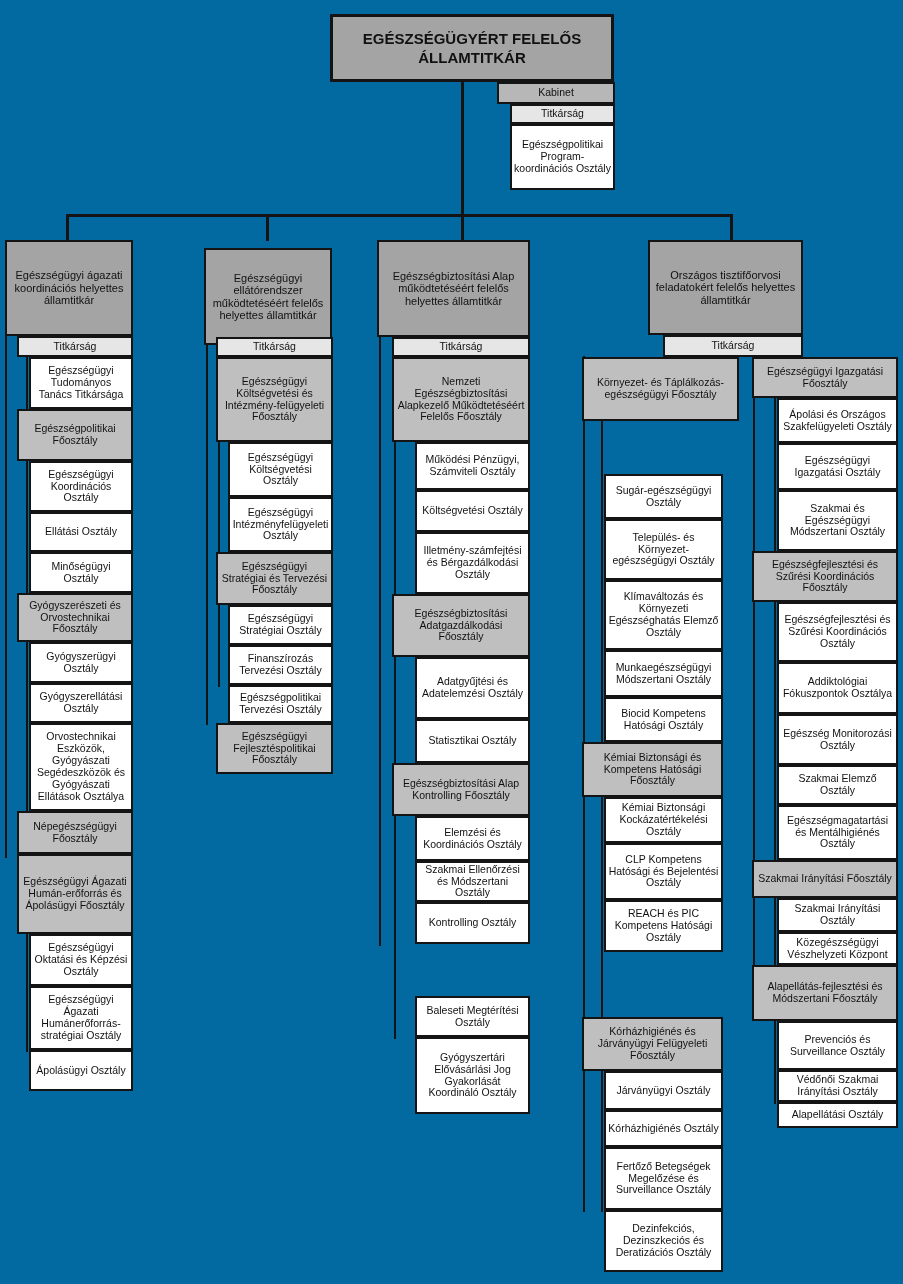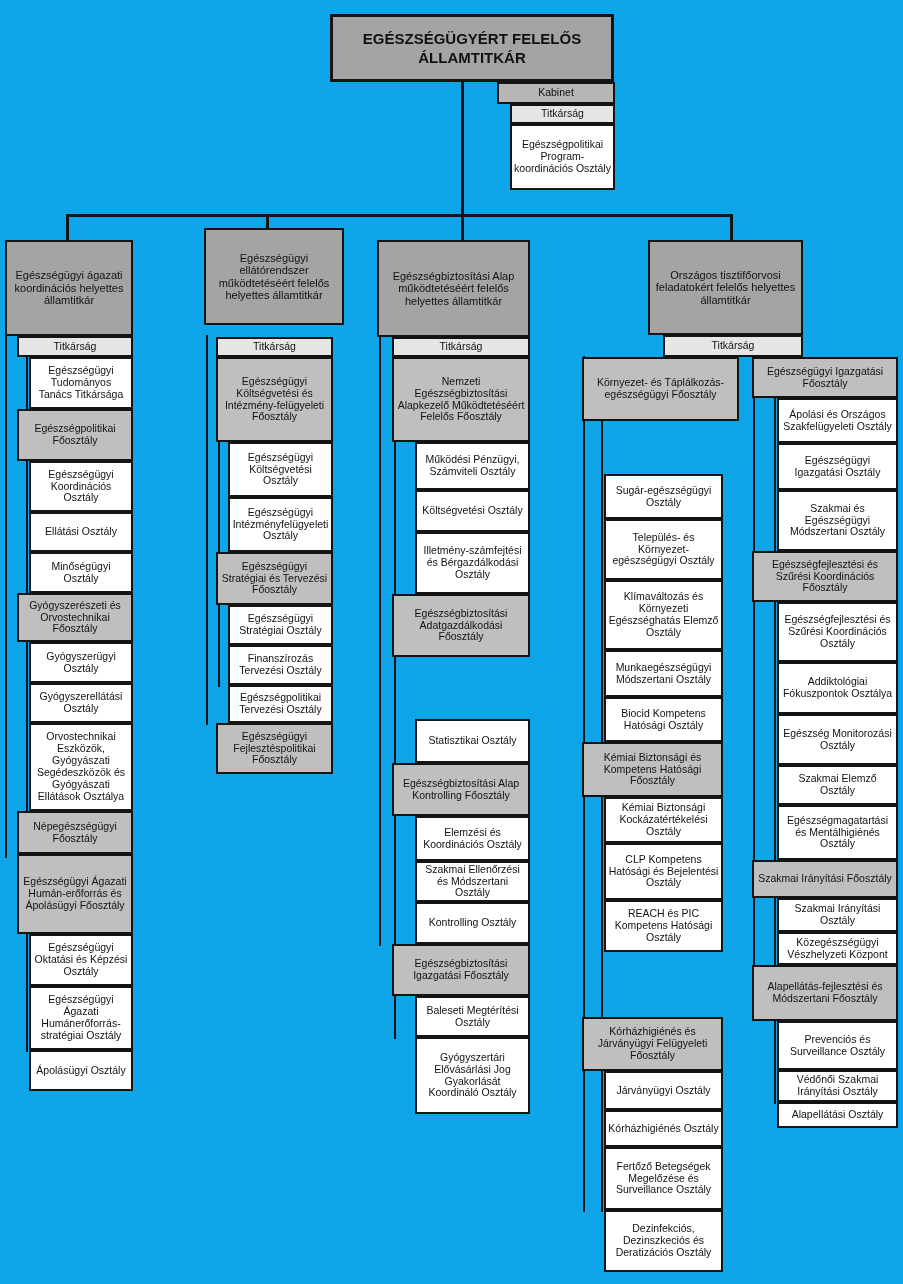--- a/index.html
+++ b/index.html
@@ -3,7 +3,7 @@
 <meta charset="utf-8">
 <style>
   html,body{margin:0;padding:0;background:#ffffff;}
-  .canvas{position:relative;width:903px;height:1284px;background:#0ea5e9;overflow:hidden;
+  .canvas{position:relative;width:903px;height:1284px;background:#0369a1;overflow:hidden;
           font-family:"Liberation Sans", sans-serif;color:#111;}
   .ln{position:absolute;background:#141414;}
   .bx{position:absolute;box-sizing:border-box;border:2px solid #141414;background:#ffffff;

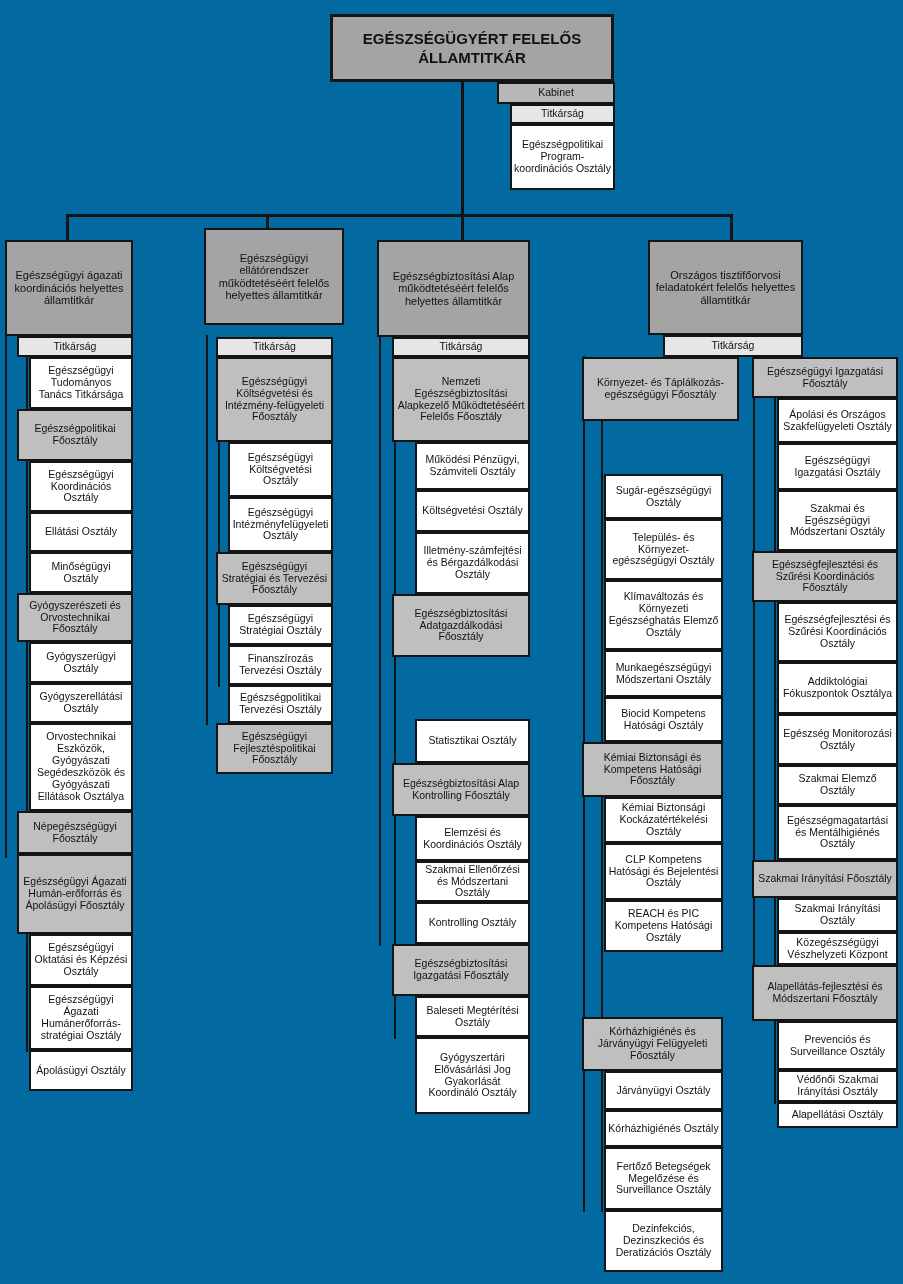--- a/index.html
+++ b/index.html
@@ -61,7 +61,7 @@
   <div class="bx" style="left:29px;top:986px;width:104px;height:64px">Egészségügyi Ágazati Humánerőforrás-stratégiai Osztály</div>
   <div class="bx" style="left:29px;top:1050px;width:104px;height:41px">Ápolásügyi Osztály</div>
 
-  <div class="bx head" style="left:204px;top:228px;width:140px;height:97px">Egészségügyi ellátórendszer működtetéséért felelős helyettes államtitkár</div>
+  <div class="bx head" style="left:204px;top:248px;width:128px;height:97px">Egészségügyi ellátórendszer működtetéséért felelős helyettes államtitkár</div>
   <div class="bx sec" style="left:216px;top:337px;width:117px;height:20px">Titkárság</div>
   <div class="bx foo" style="left:216px;top:357px;width:117px;height:85px">Egészségügyi Költségvetési és Intézmény-felügyeleti Főosztály</div>
   <div class="bx" style="left:228px;top:442px;width:105px;height:55px">Egészségügyi Költségvetési Osztály</div>

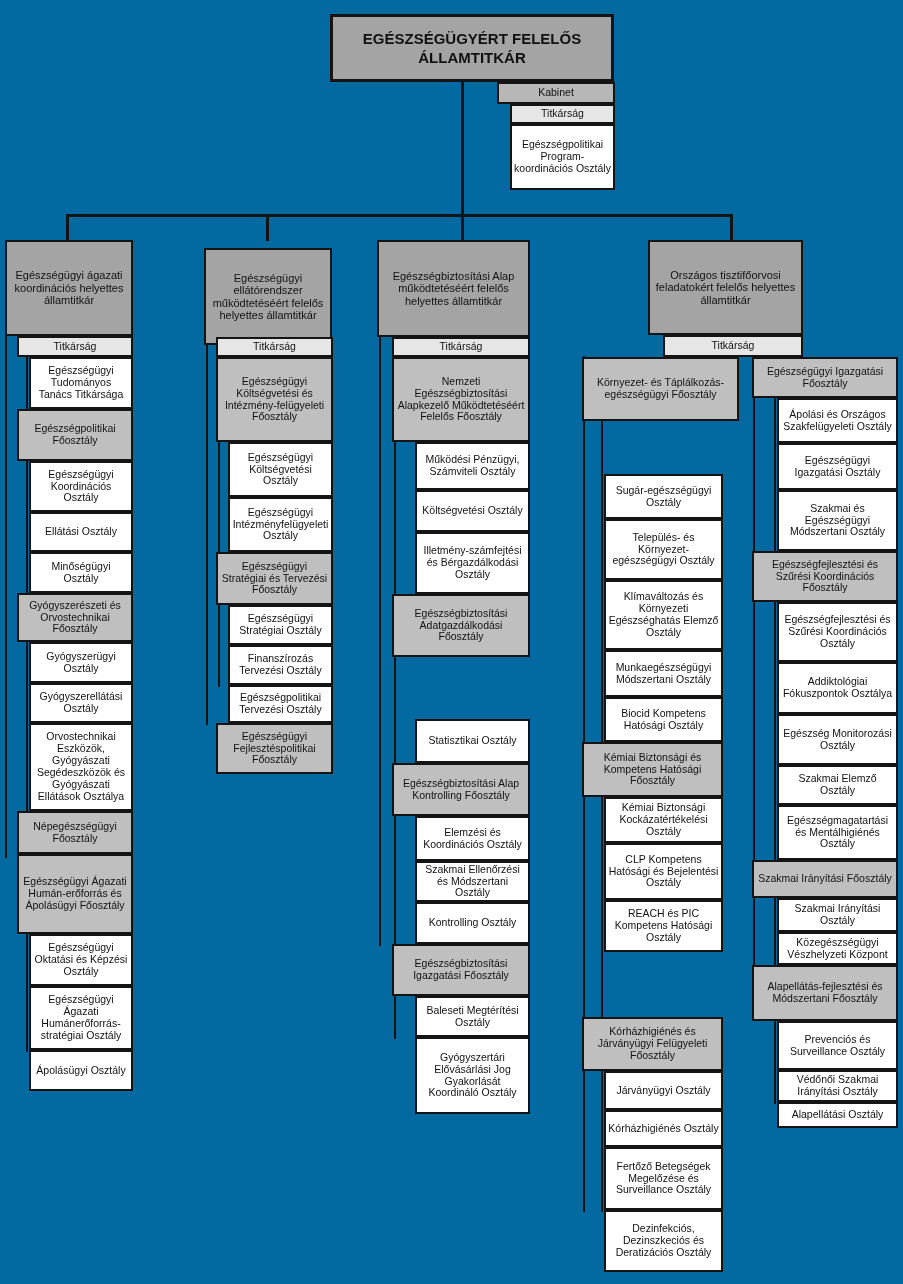--- a/index.html
+++ b/index.html
@@ -79,6 +79,7 @@
   <div class="bx" style="left:415px;top:490px;width:115px;height:42px">Költségvetési Osztály</div>
   <div class="bx" style="left:415px;top:532px;width:115px;height:62px">Illetmény-számfejtési és Bérgazdálkodási Osztály</div>
   <div class="bx foo" style="left:392px;top:594px;width:138px;height:63px">Egészségbiztosítási Adatgazdálkodási Főosztály</div>
+  <div class="bx" style="left:415px;top:657px;width:115px;height:62px">Adatgyűjtési és Adatelemzési Osztály</div>
   <div class="bx" style="left:415px;top:719px;width:115px;height:44px">Statisztikai Osztály</div>
   <div class="bx foo" style="left:392px;top:763px;width:138px;height:53px">Egészségbiztosítási Alap Kontrolling Főosztály</div>
   <div class="bx" style="left:415px;top:816px;width:115px;height:45px">Elemzési és Koordinációs Osztály</div>

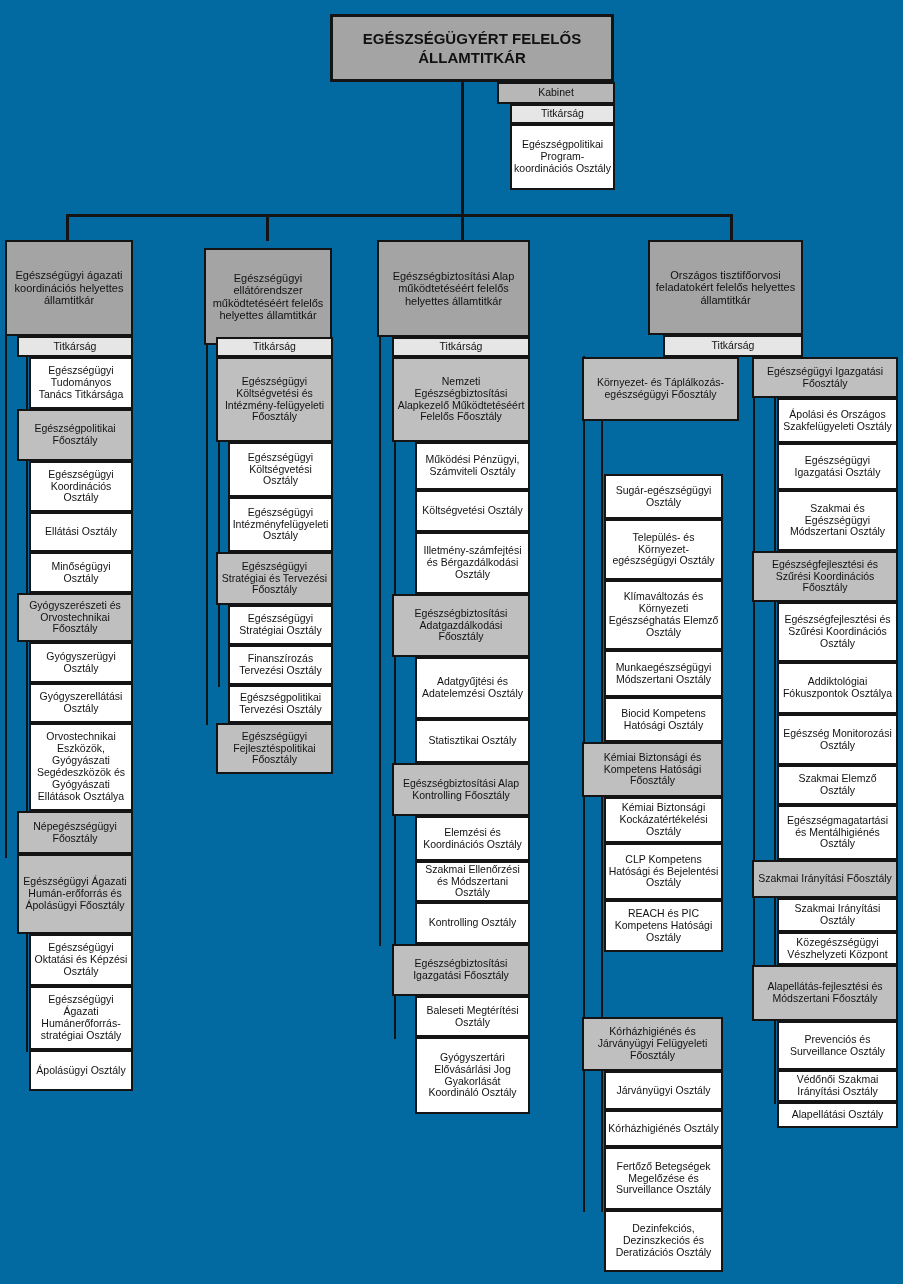--- a/index.html
+++ b/index.html
@@ -85,7 +85,6 @@
   <div class="bx" style="left:415px;top:816px;width:115px;height:45px">Elemzési és Koordinációs Osztály</div>
   <div class="bx" style="left:415px;top:861px;width:115px;height:41px">Szakmai Ellenőrzési és Módszertani Osztály</div>
   <div class="bx" style="left:415px;top:902px;width:115px;height:42px">Kontrolling Osztály</div>
-  <div class="bx foo" style="left:392px;top:944px;width:138px;height:52px">Egészségbiztosítási Igazgatási Főosztály</div>
   <div class="bx" style="left:415px;top:996px;width:115px;height:41px">Baleseti Megtérítési Osztály</div>
   <div class="bx" style="left:415px;top:1037px;width:115px;height:77px">Gyógyszertári Elővásárlási Jog Gyakorlását Koordináló Osztály</div>
 

